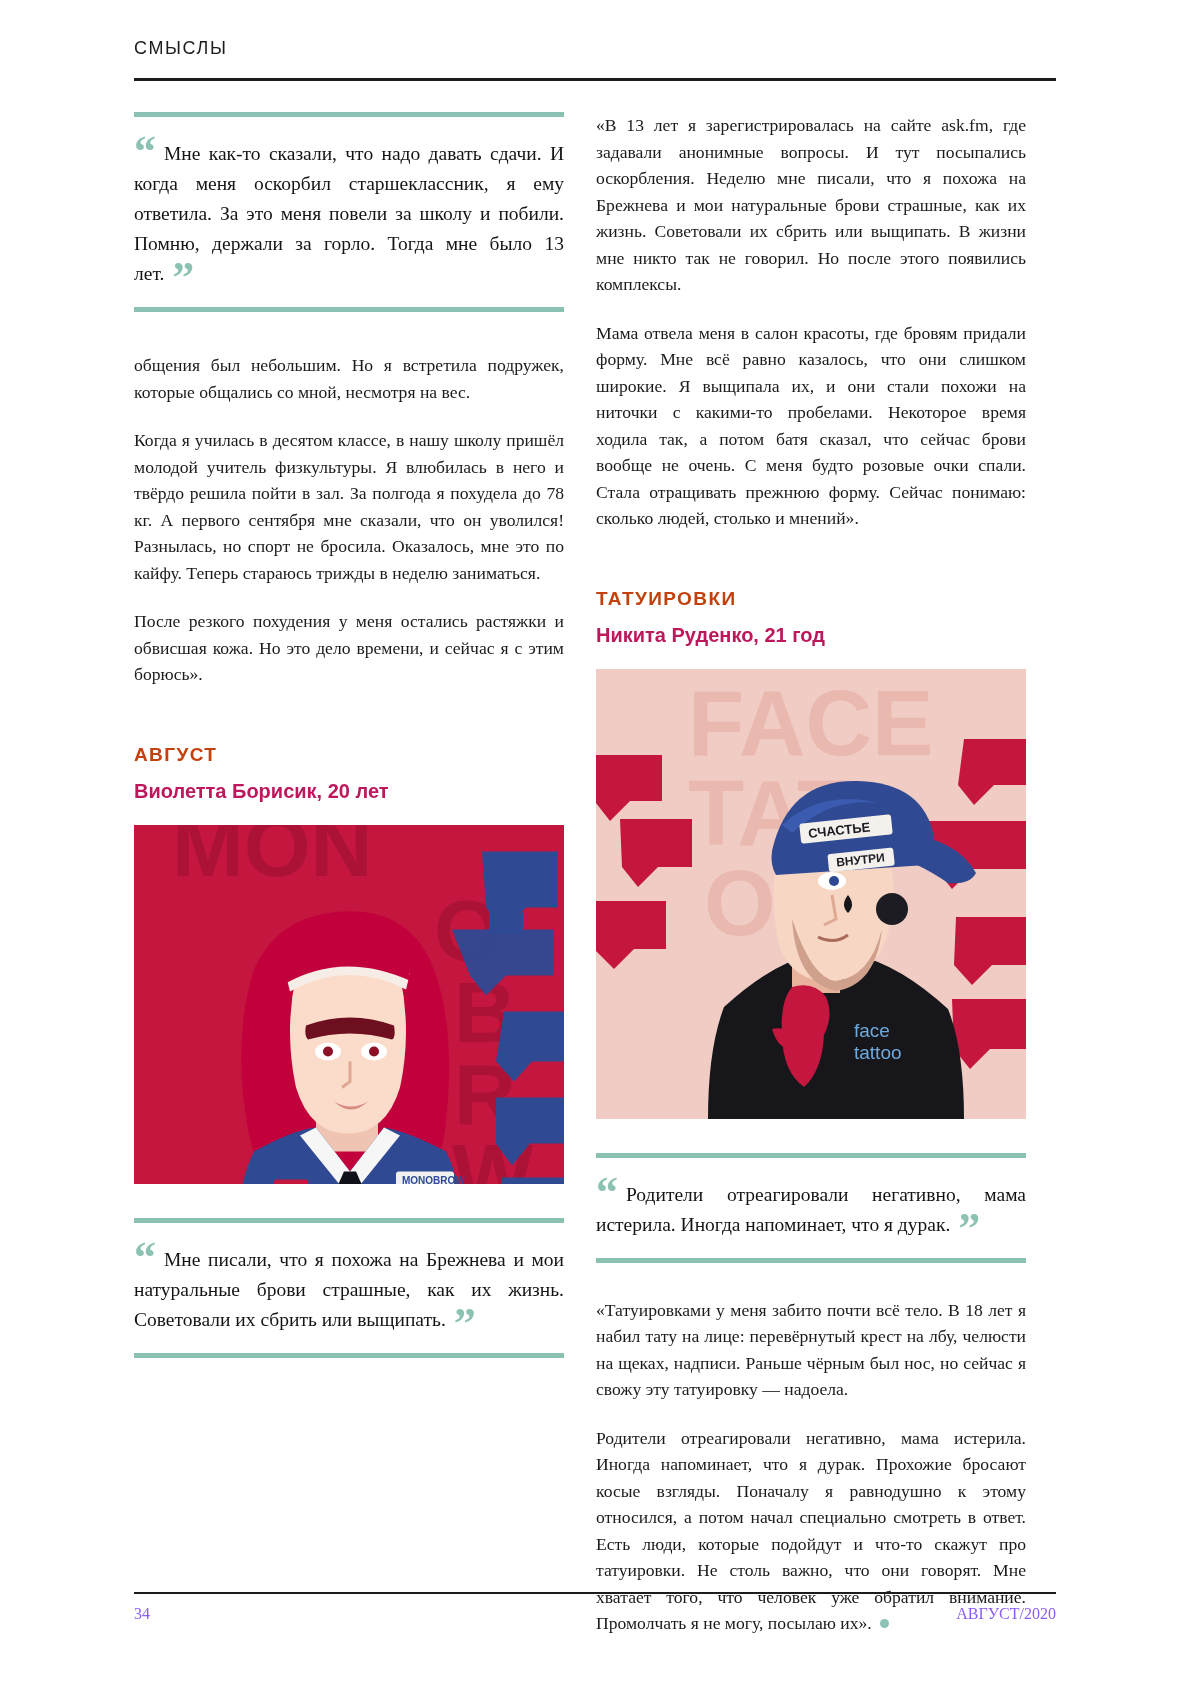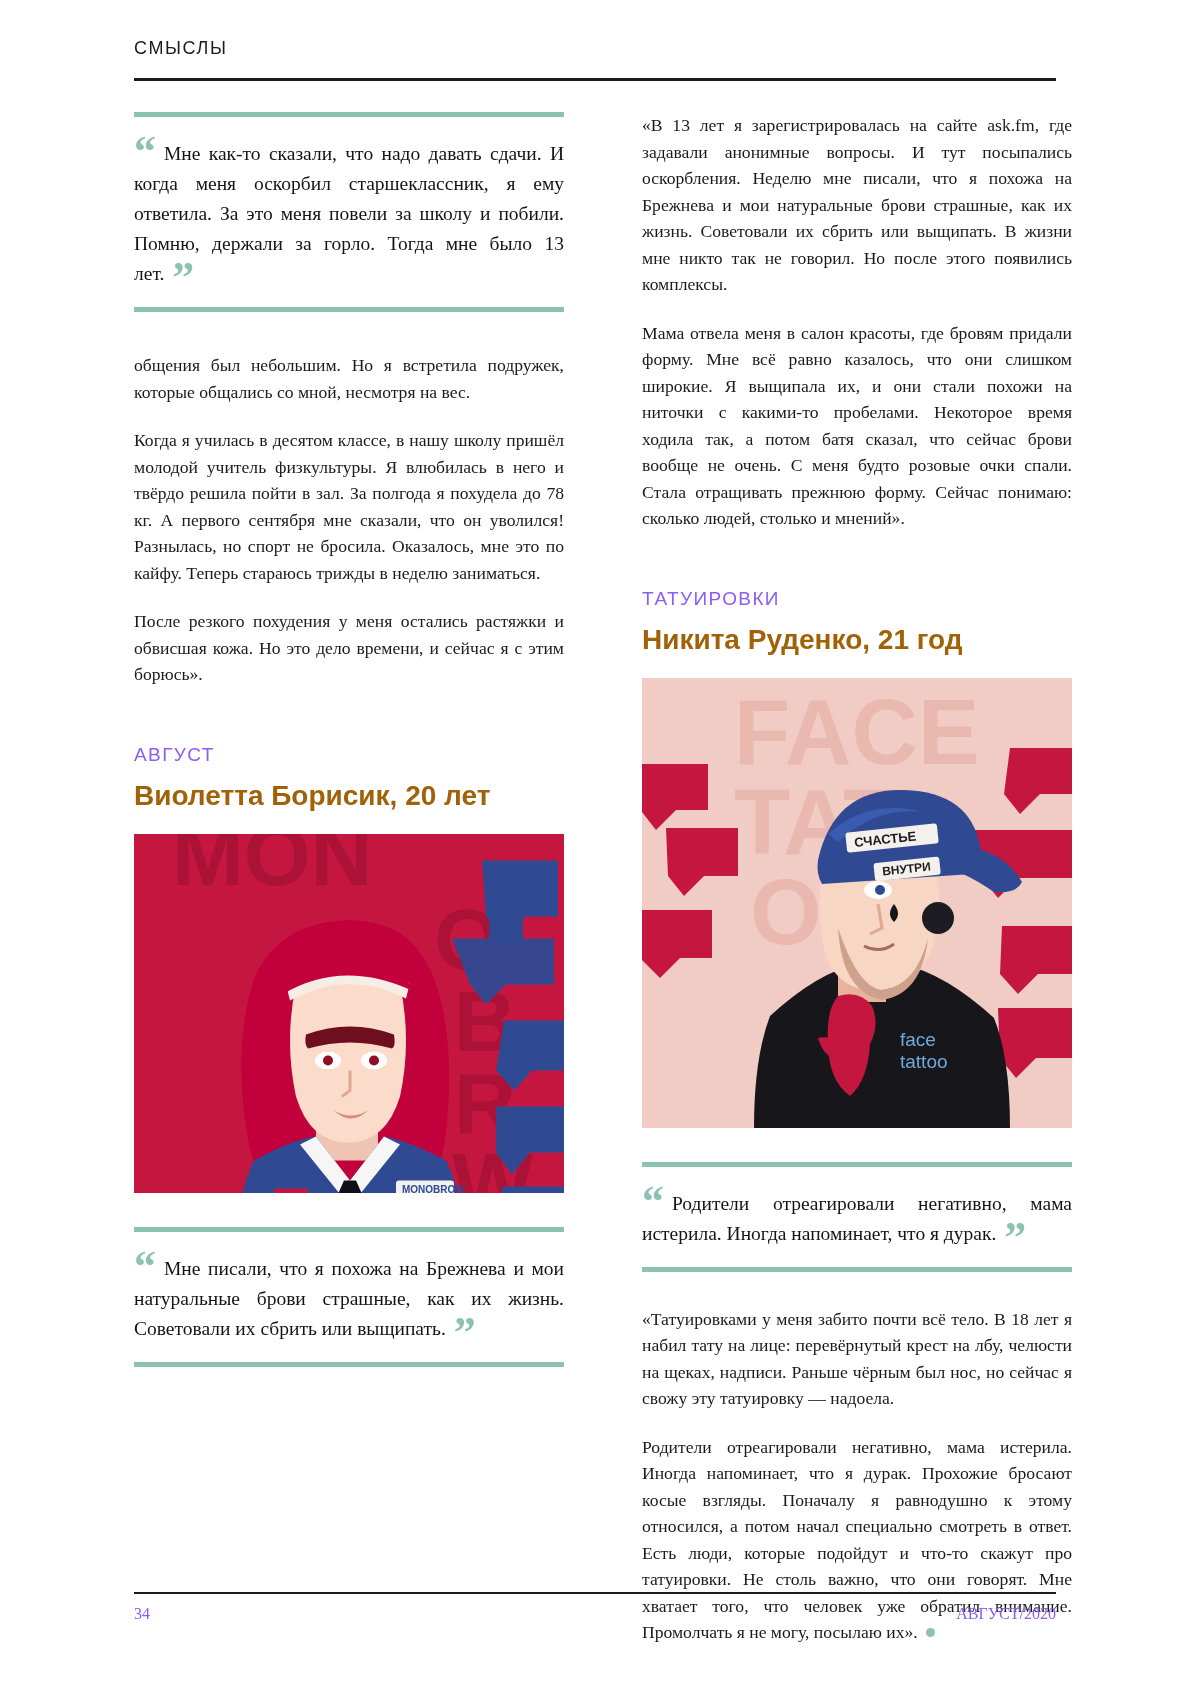--- a/index.html
+++ b/index.html
@@ -45,7 +45,7 @@
     width: 430px;
   }
   .col-left  { left: 134px; }
-  .col-right { left: 596px; margin-left: 46px; }
+  .col-right { left: 596px; }
 
   
   .quote-block { position: relative; }

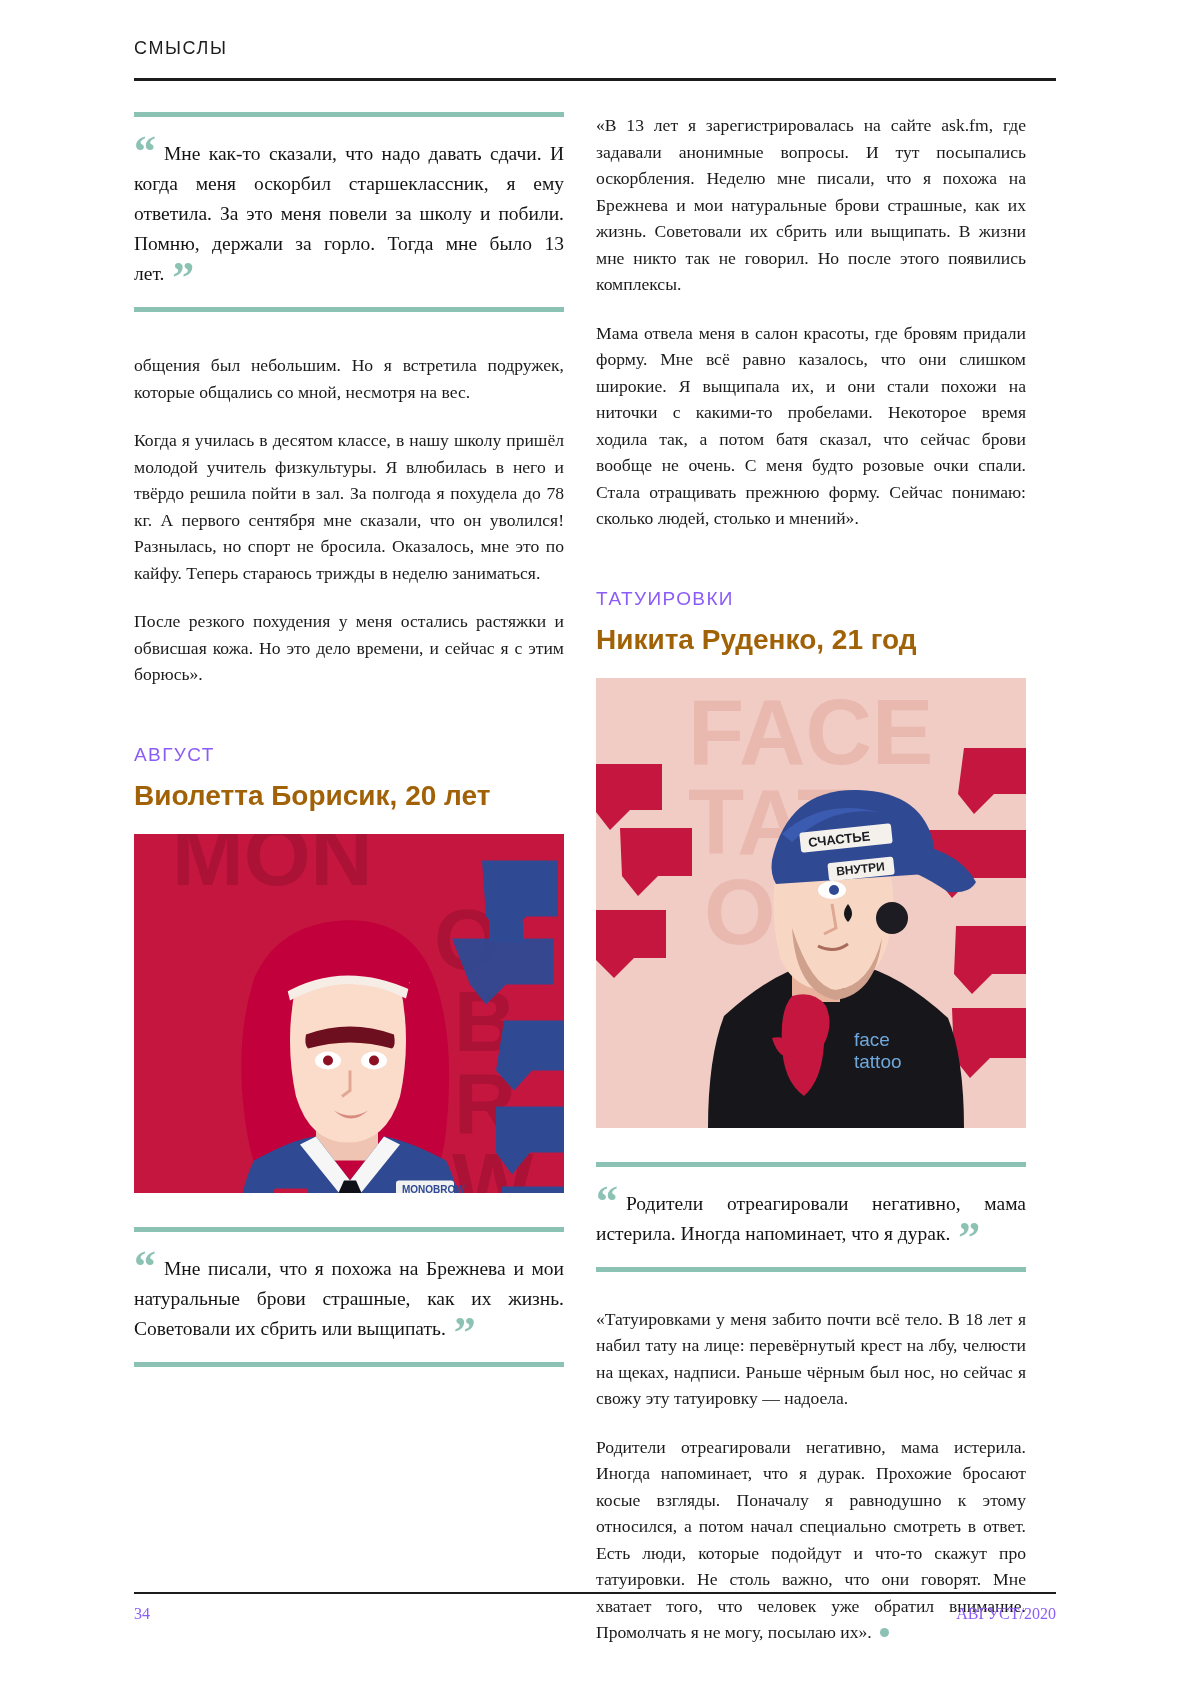--- a/index.html
+++ b/index.html
@@ -101,8 +101,9 @@
     font-family: "Liberation Sans", sans-serif;
     font-size: 19px;
     letter-spacing: 1.4px;
-    color: #8b5cf6;
+    color: #c2410c;
     margin: 0 0 14px 0;
+    font-weight: bold;
   }
   .person {
     font-family: "Liberation Sans", sans-serif;

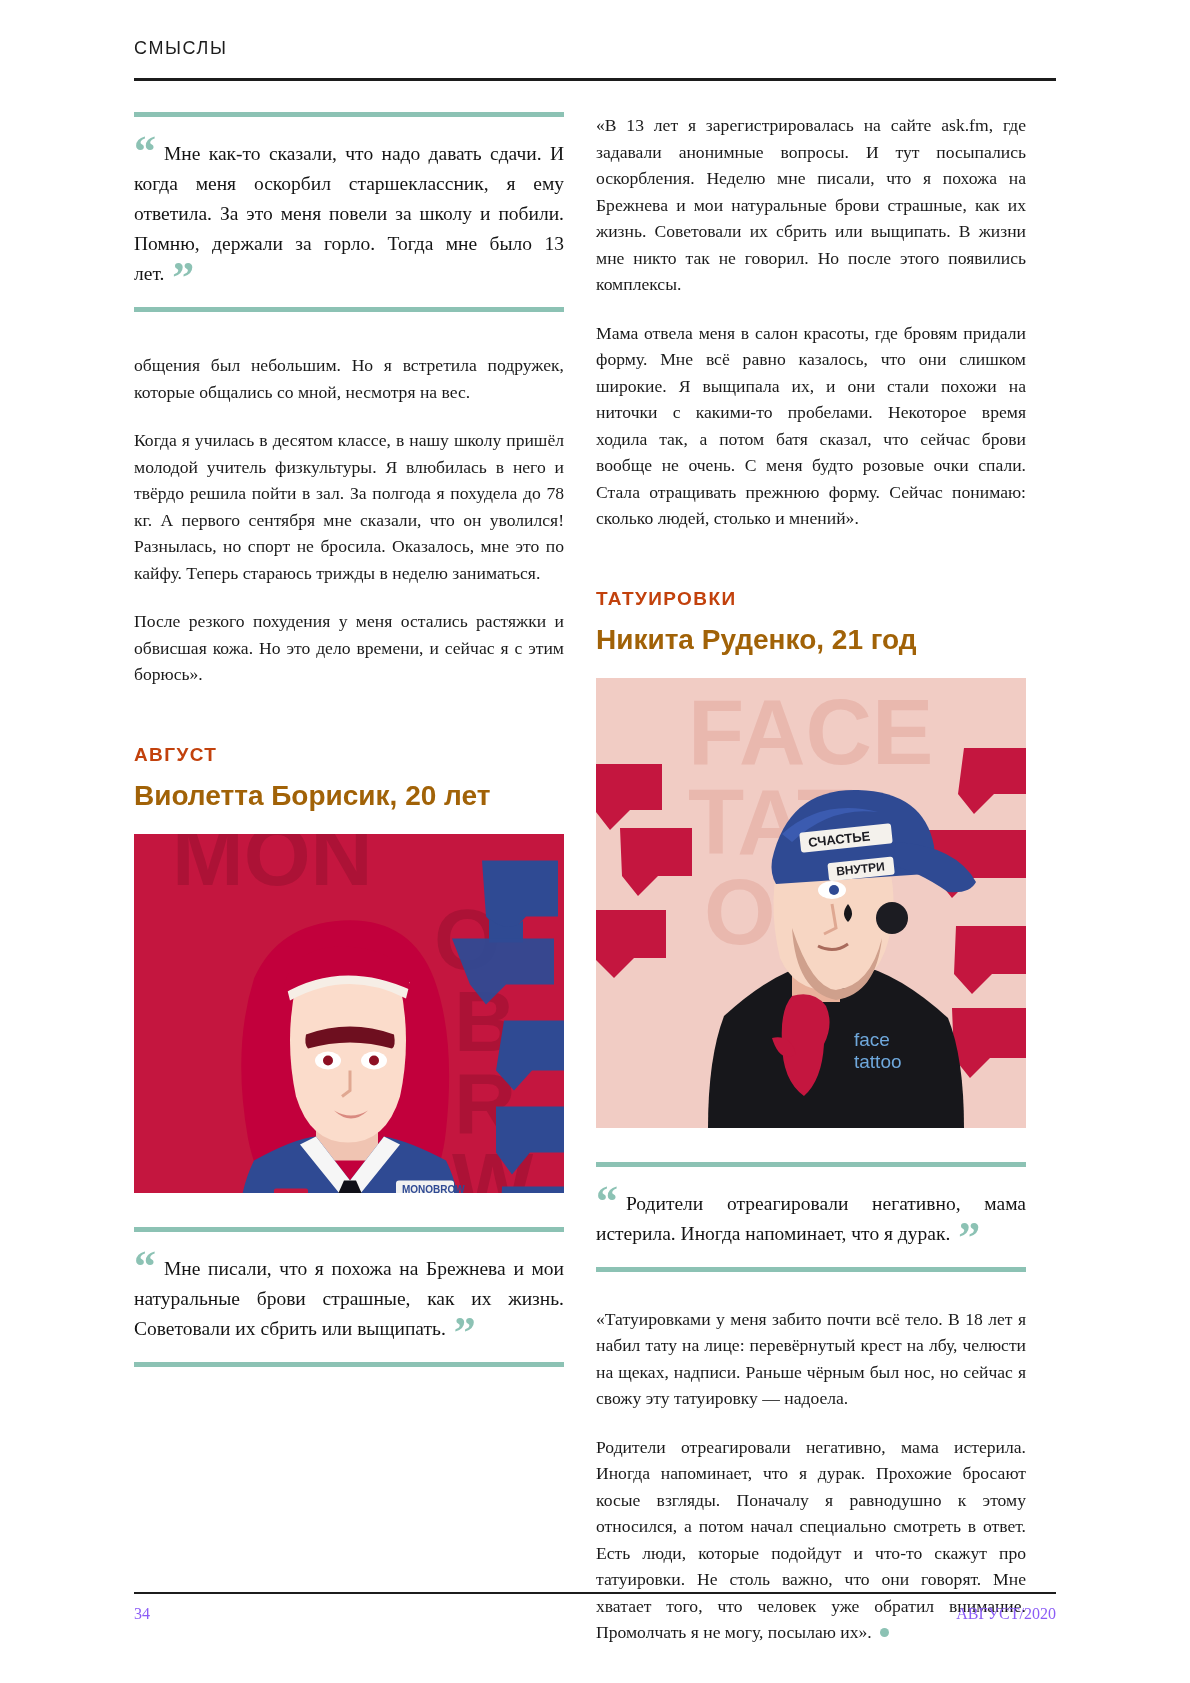--- a/index.html
+++ b/index.html
@@ -107,9 +107,9 @@
   }
   .person {
     font-family: "Liberation Sans", sans-serif;
-    font-size: 28px;
+    font-size: 20px;
     font-weight: 700;
-    color: #a16207;
+    color: #be185d;
     margin: 0 0 22px 0;
   }
 

